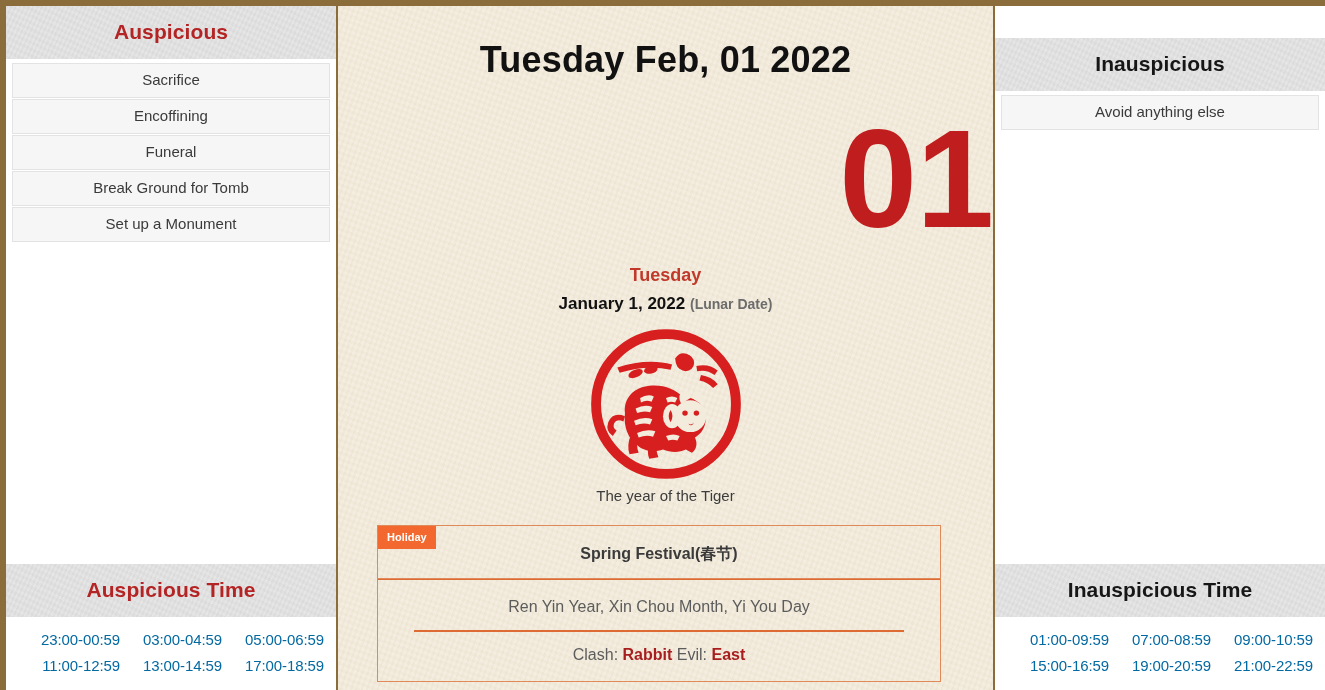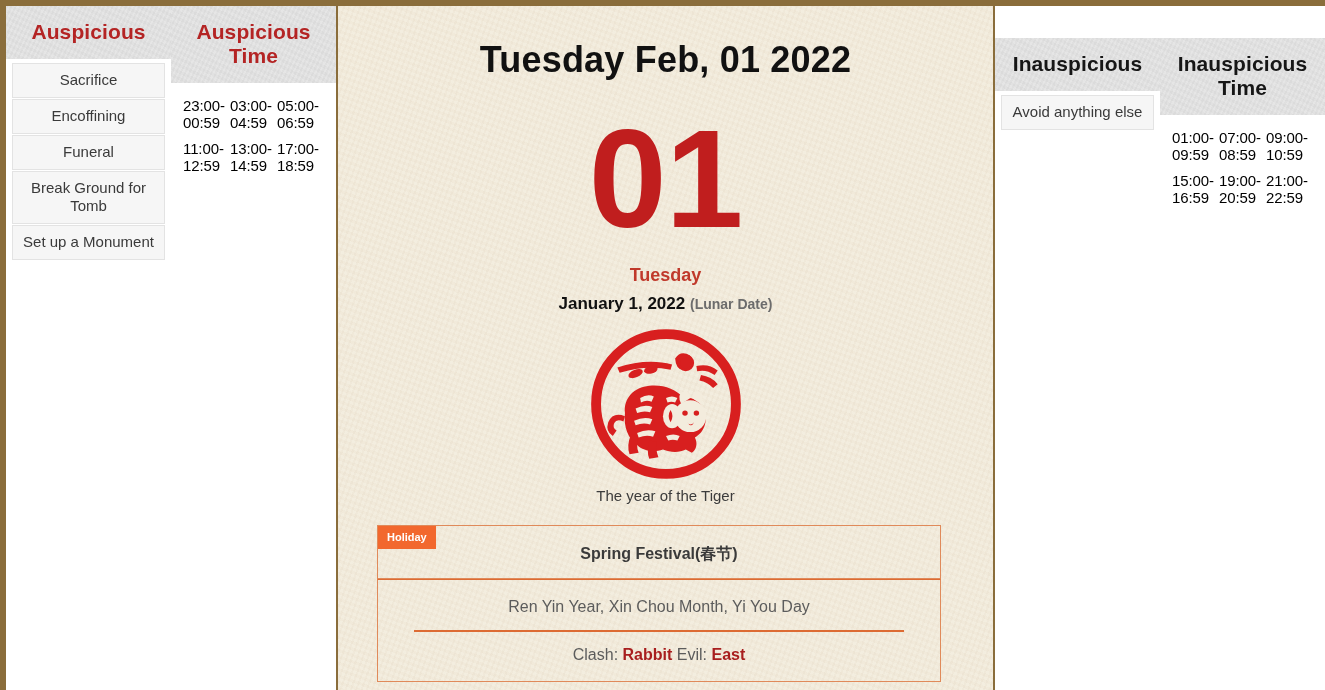--- a/index.html
+++ b/index.html
@@ -33,7 +33,7 @@
     height: 684px;
     background: #ffffff;
     display: flex;
-    flex-direction: row;
+    flex-direction: column;
     justify-content: space-between;
     flex: 0 0 332px;
   }

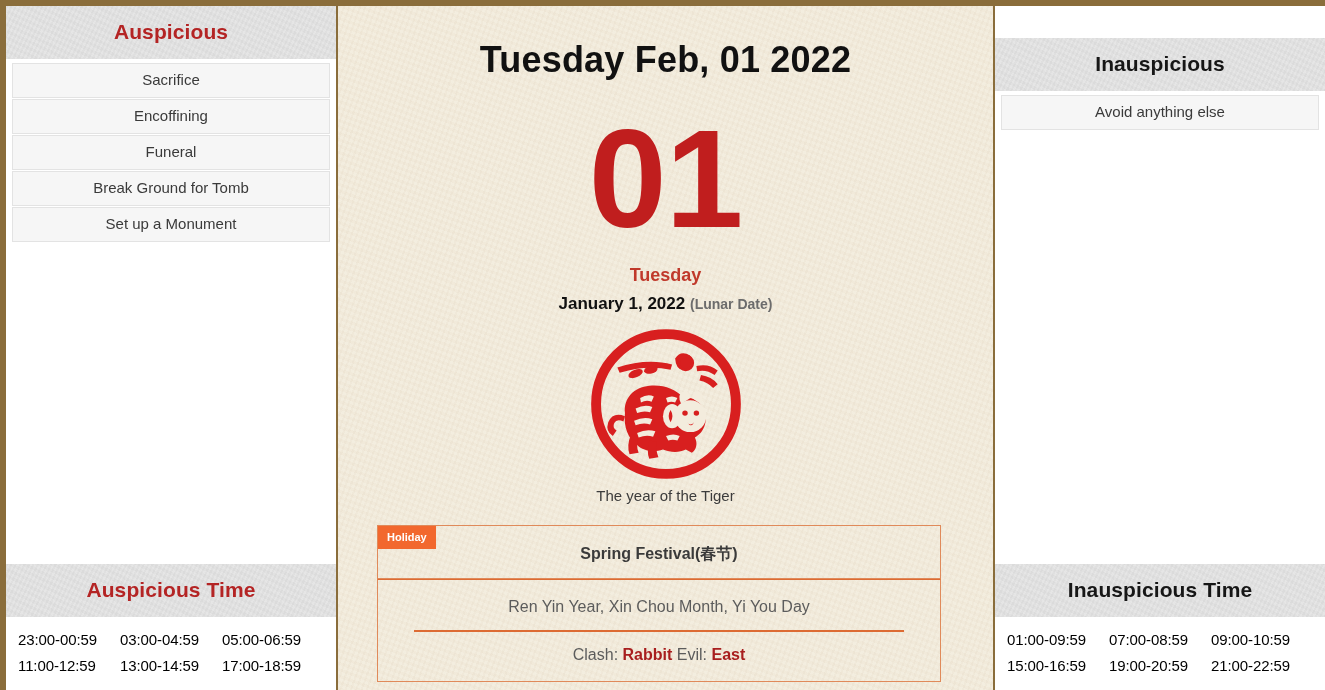--- a/index.html
+++ b/index.html
@@ -106,7 +106,7 @@
   }
 
   .big-day {
-    text-align: center;
+    text-align: right;
     font-size: 140px;
     line-height: 132px;
     font-weight: bold;

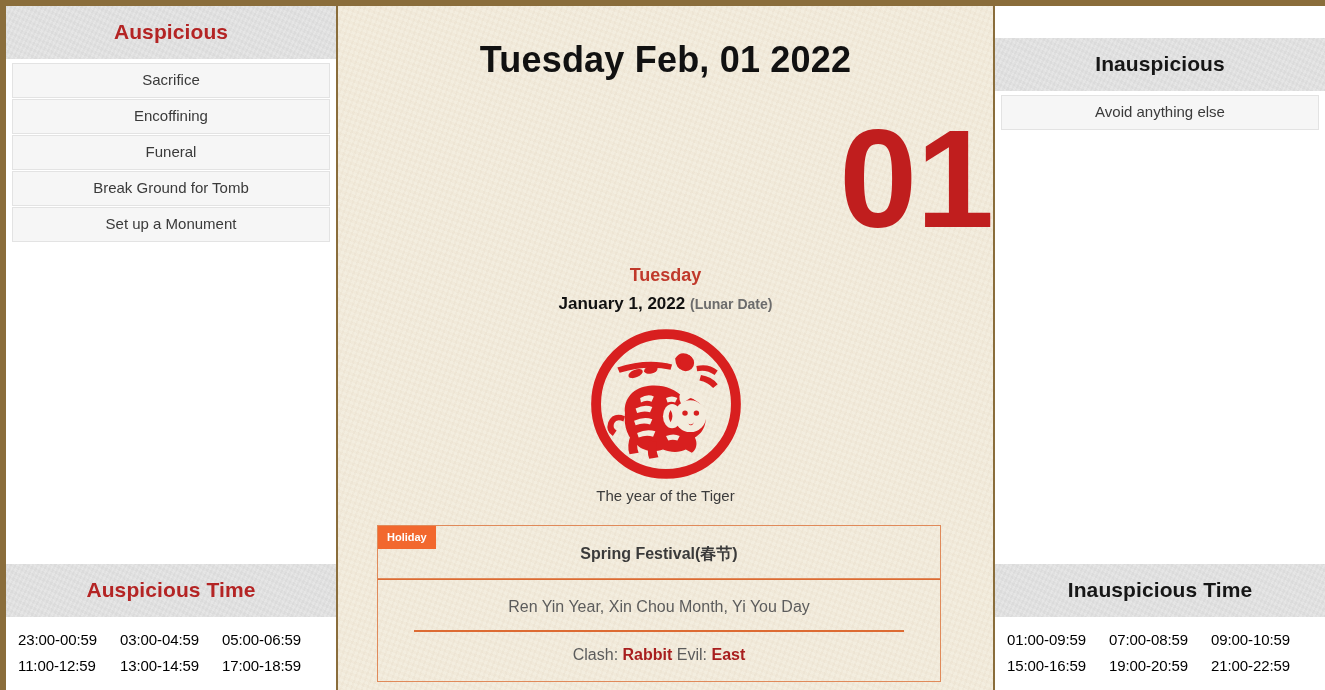--- a/index.html
+++ b/index.html
@@ -78,9 +78,9 @@
     background: #ffffff;
   }
   .time-cell {
-    text-align: left;
+    text-align: right;
     font-size: 15px;
-    color: #000000;
+    color: #0369a1;
     letter-spacing: -0.1px;
   }
 

